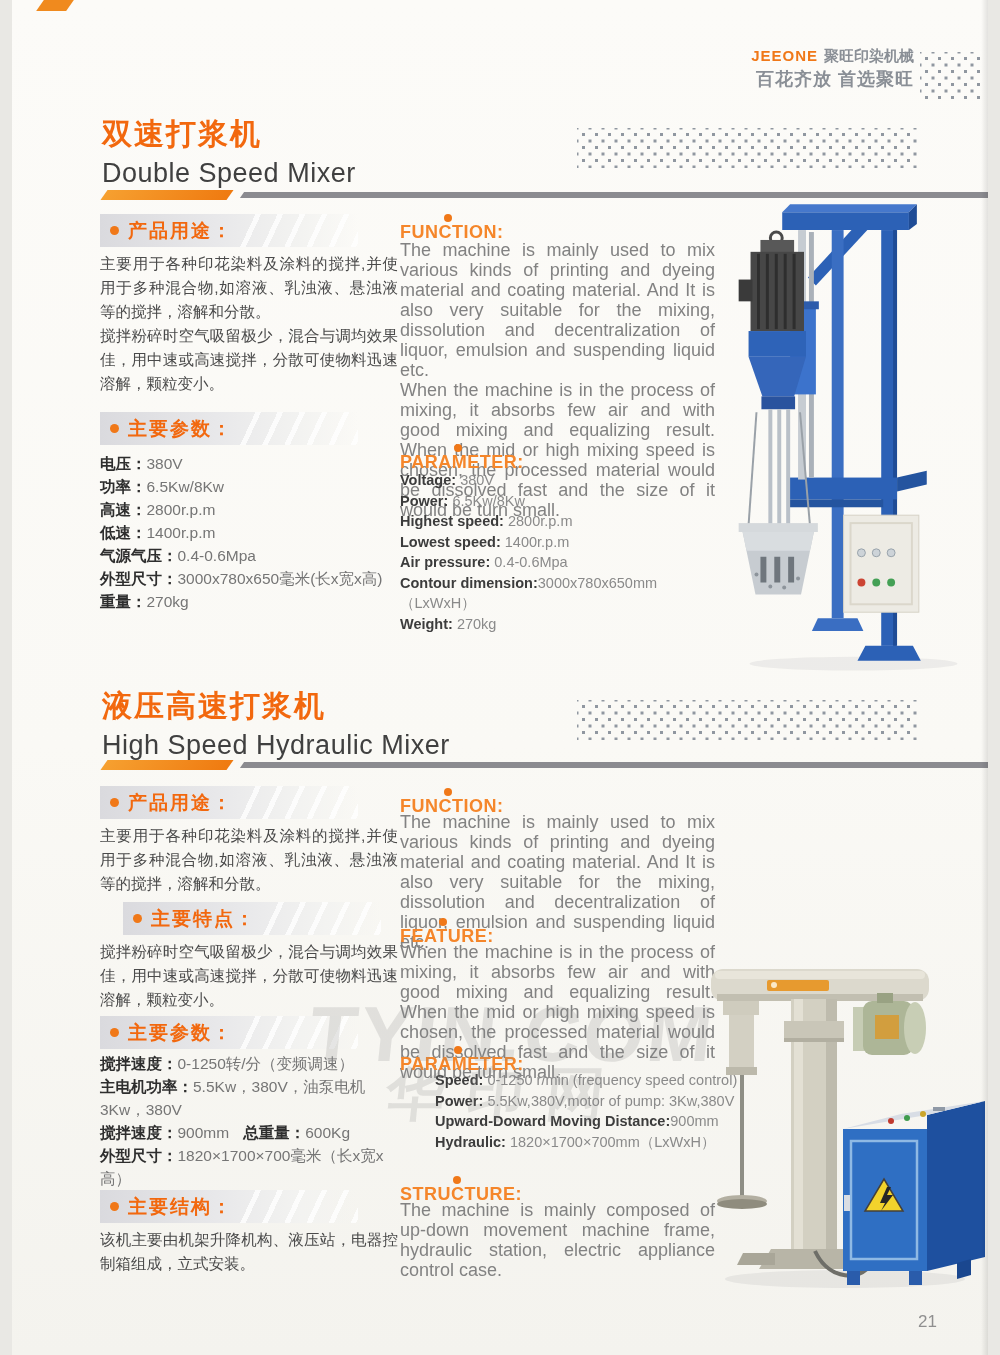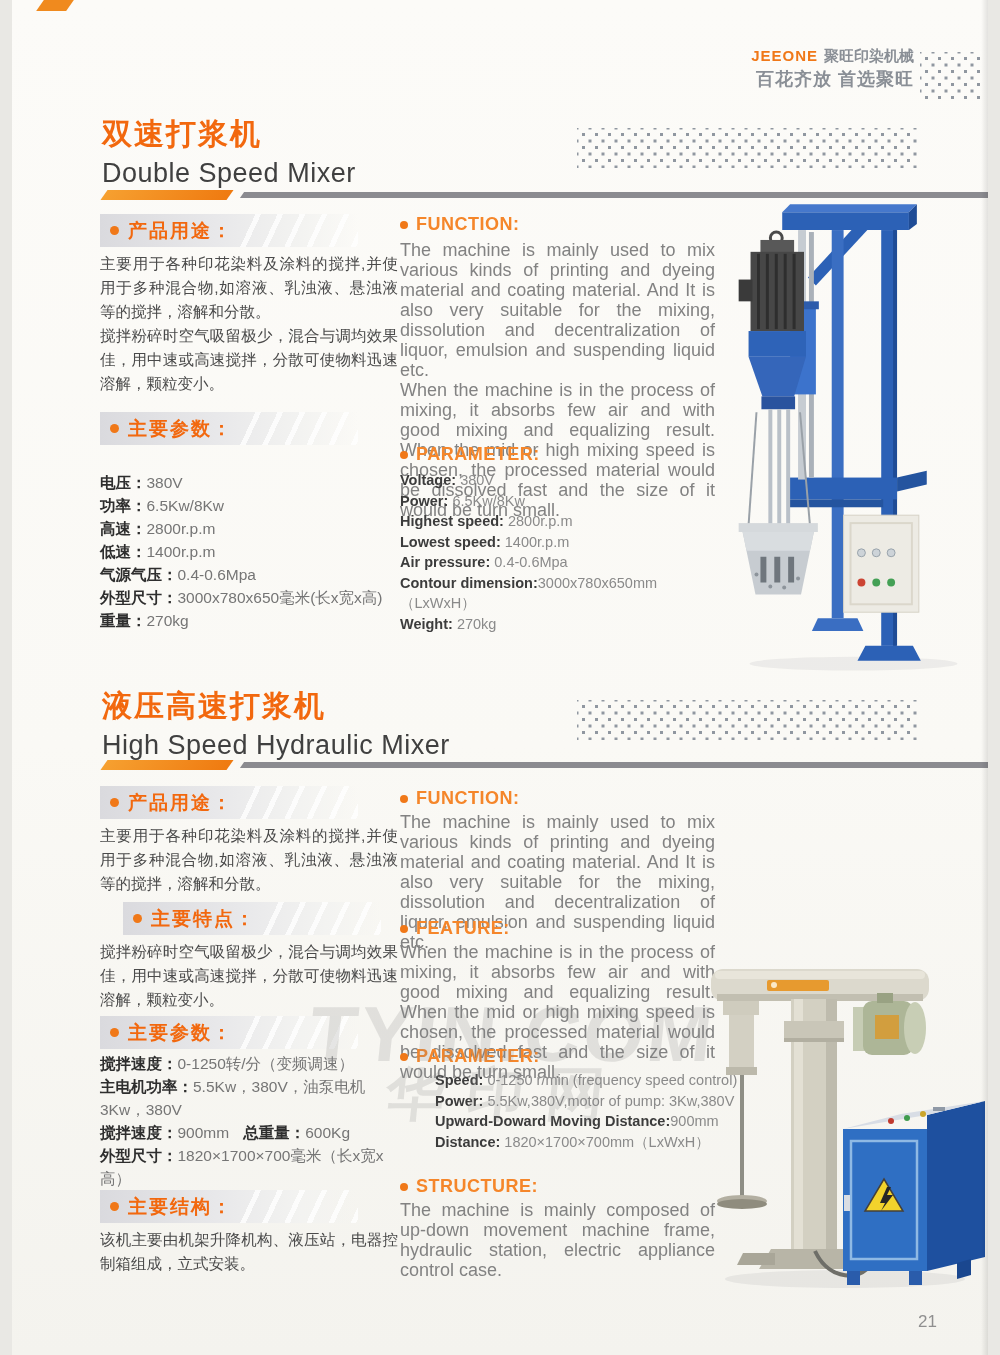--- a/index.html
+++ b/index.html
@@ -46,7 +46,7 @@
   .band-title{ color:#f2680e; font-size:19px; font-weight:bold; letter-spacing:2px; position:relative; }
 
   
-  .en-head{ position:absolute; display:flex; align-items:center; }
+  .en-head{ position:absolute; display:flex; align-items:center;flex-direction:column; }
   .en-head .bullet{ width:8px; height:8px; margin-right:8px; }
   .en-head span{ color:#f5862a; font-size:18px; font-weight:bold; letter-spacing:.5px; }
 

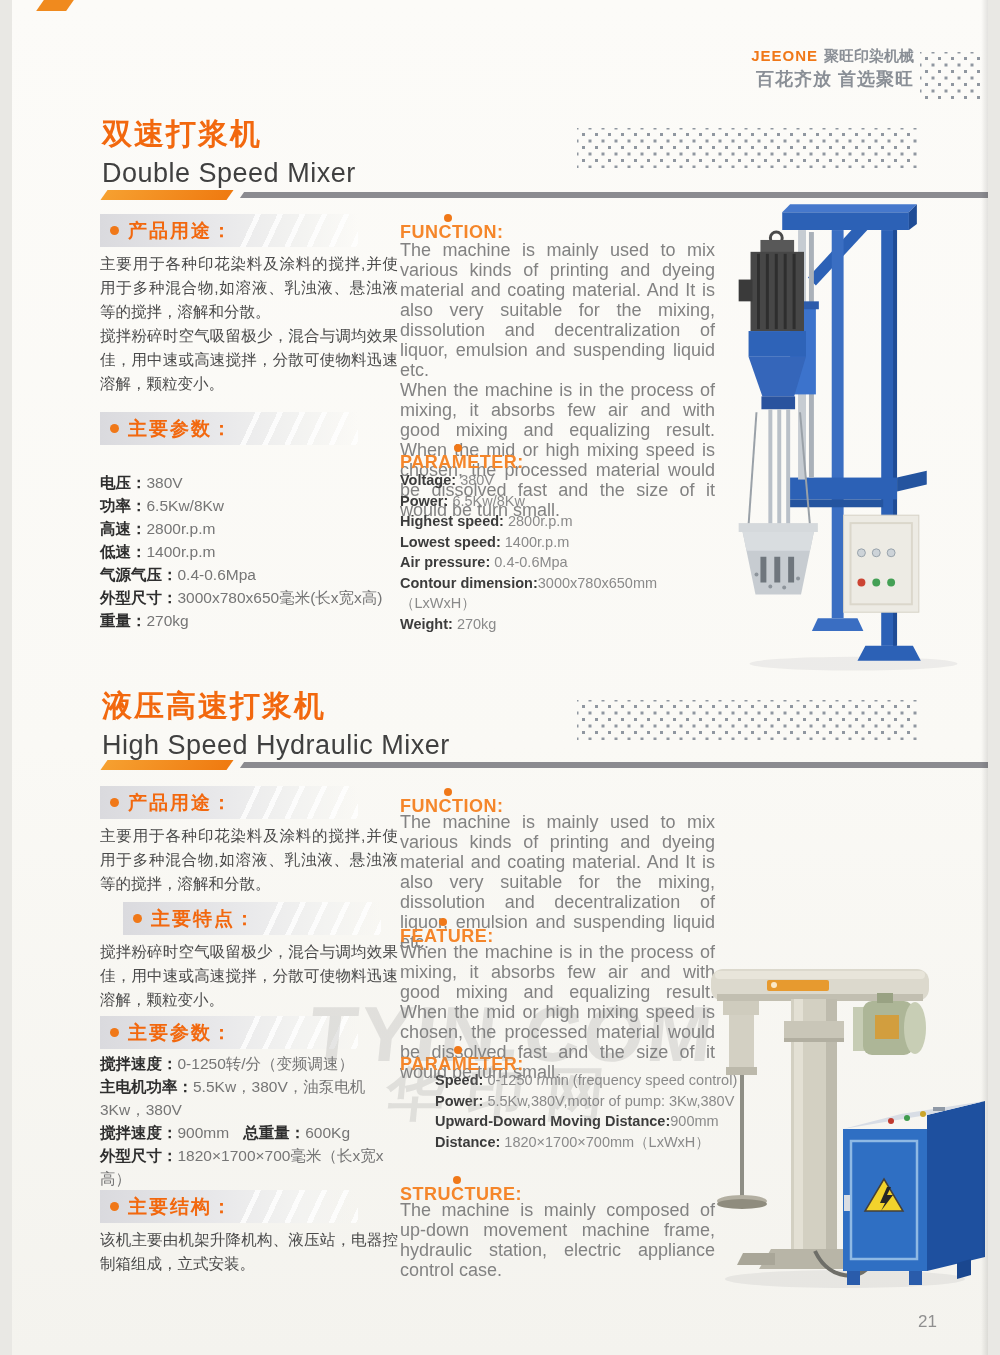--- a/index.html
+++ b/index.html
@@ -115,7 +115,7 @@
     <span class="band-title">主要参数：</span>
     <span class="stripes"></span>
   </div>
-  <div class="cn-params" style="left:88px; top:452px;margin-top:19px;">
+  <div class="cn-params" style="left:88px; top:452px;">
     <div class="row"><b>电压：</b><span>380V</span></div>
     <div class="row"><b>功率：</b><span>6.5Kw/8Kw</span></div>
     <div class="row"><b>高速：</b><span>2800r.p.m</span></div>

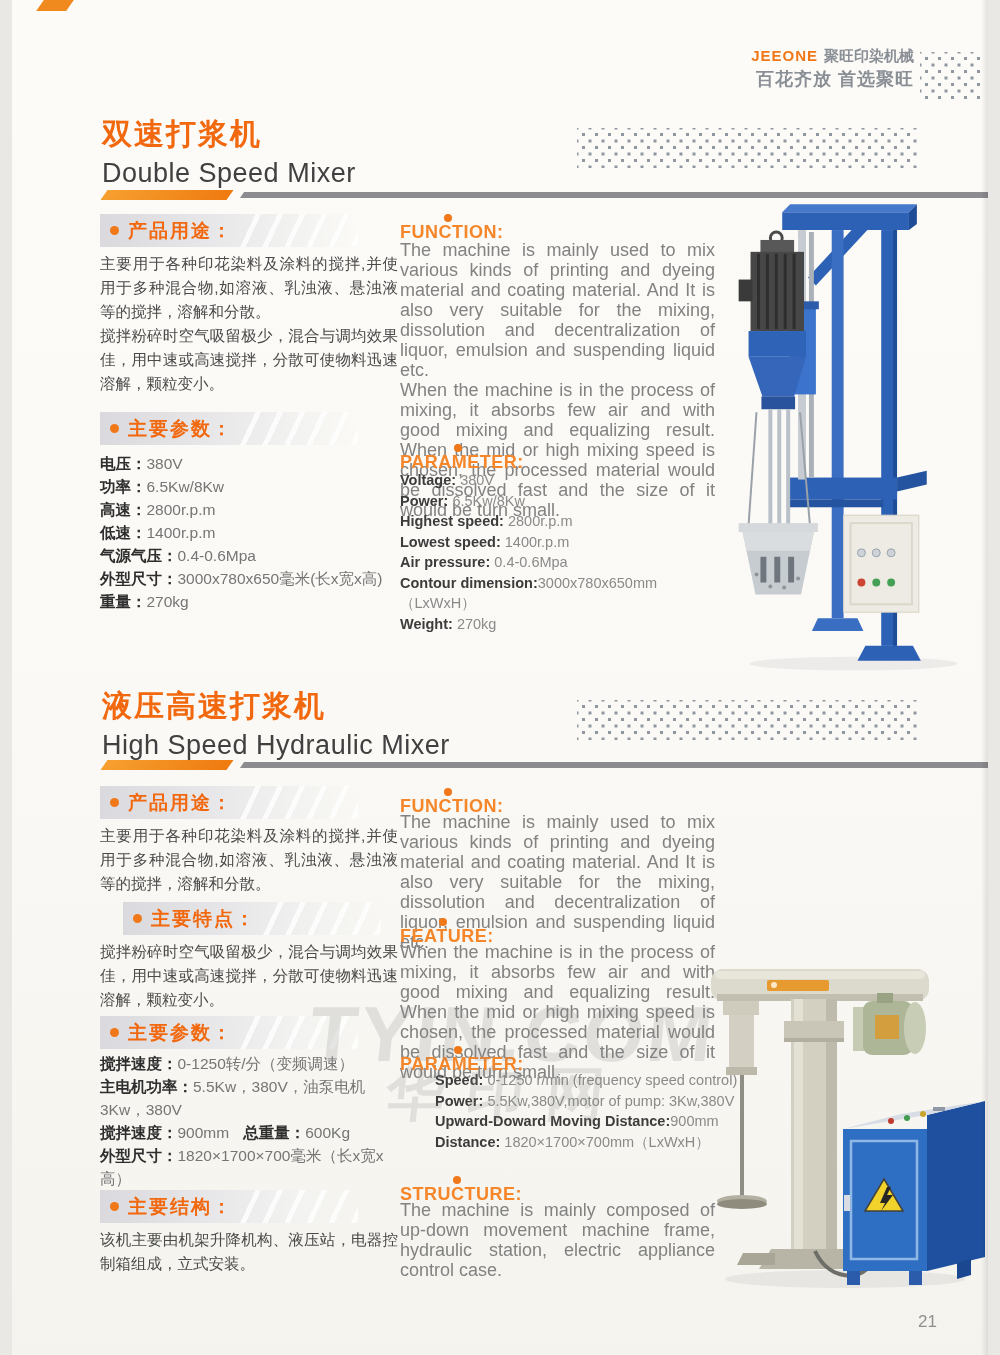--- a/index.html
+++ b/index.html
@@ -287,7 +287,7 @@
     <div class="row"><b>Speed:</b> <span>0-1250 r/min (frequency speed control)</span></div>
     <div class="row"><b>Power:</b> <span>5.5Kw,380V,motor of pump: 3Kw,380V</span></div>
     <div class="row"><b>Upward-Doward Moving Distance:</b><span>900mm</span></div>
-    <div class="row"><b>Distance:</b> <span>1820×1700×700mm（LxWxH）</span></div>
+    <div class="row"><b>Hydraulic:</b> <span>1820×1700×700mm（LxWxH）</span></div>
   </div>
 
   <div class="en-head" style="left:388px; top:1176px;">

